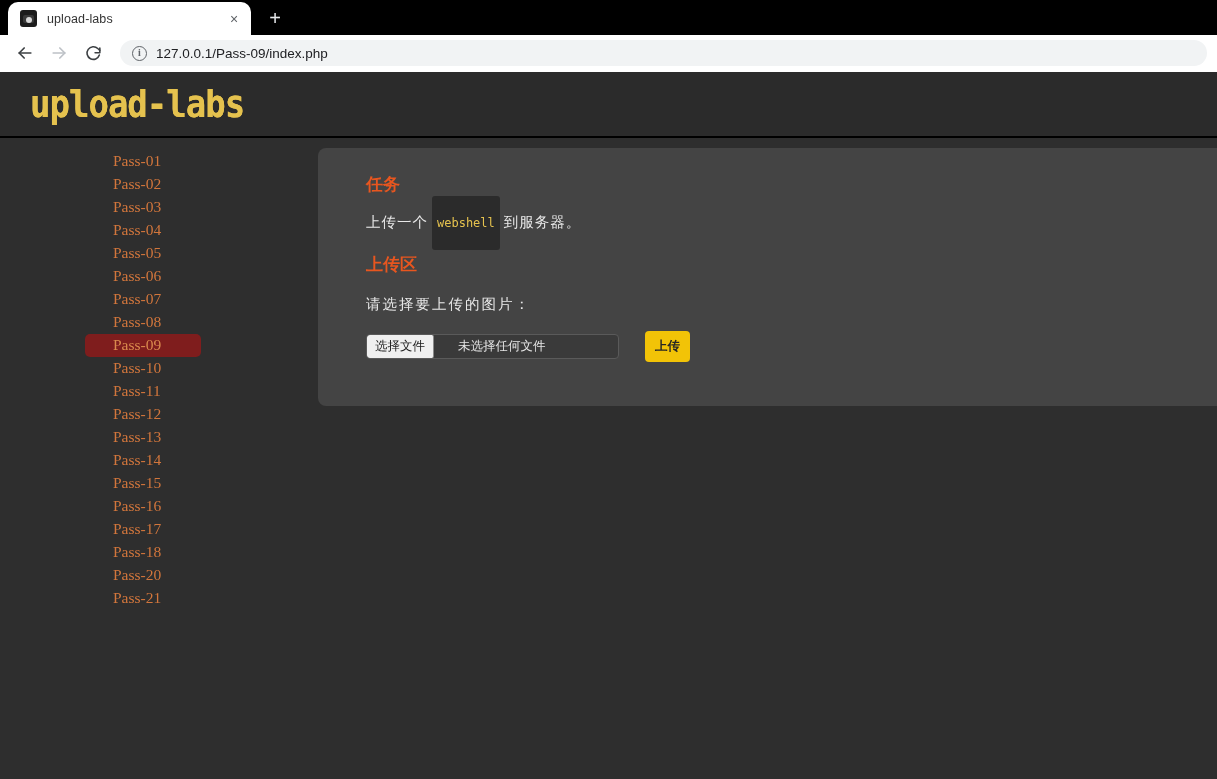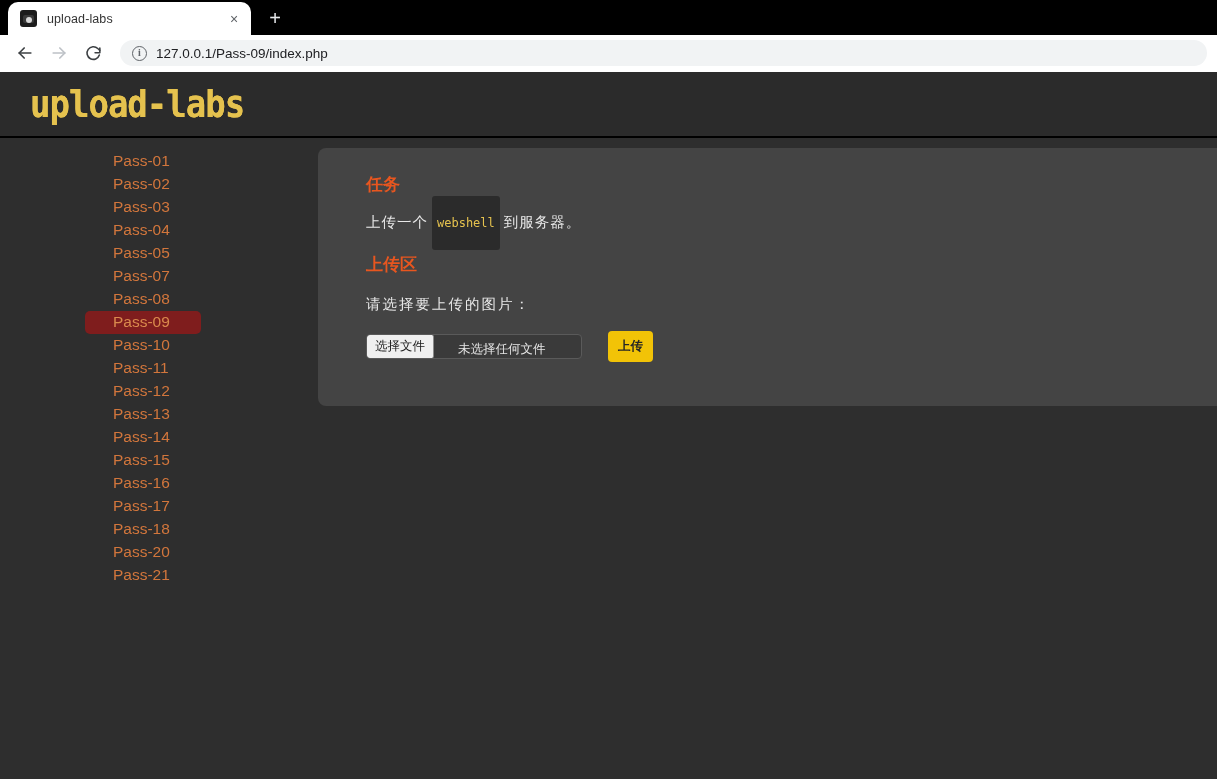--- a/index.html
+++ b/index.html
@@ -118,7 +118,7 @@
     width: 318px; flex: 0 0 318px;
     padding-top: 12px;
   }
-  .nav-list { list-style: none; margin: 0; padding: 0; }
+  .nav-list { list-style: none; margin: 0; padding: 0; font-family: Liberation Serif, serif; }
   .nav-item { display: block; }
   .nav-link {
     display: block;

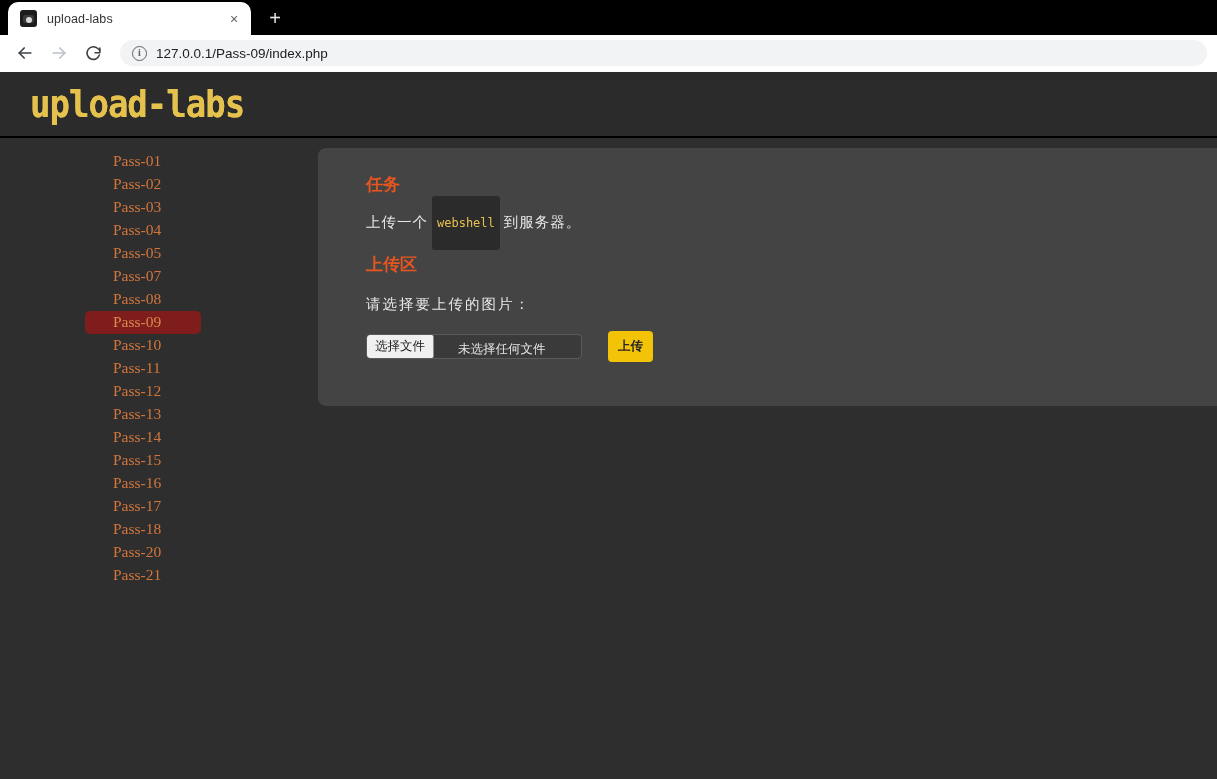--- a/index.html
+++ b/index.html
@@ -289,6 +289,9 @@
             </li>
             <li class="nav-item">
               <a class="nav-link">Pass-05</a>
+            </li>
+            <li class="nav-item">
+              <a class="nav-link">Pass-06</a>
             </li>
             <li class="nav-item">
               <a class="nav-link">Pass-07</a>

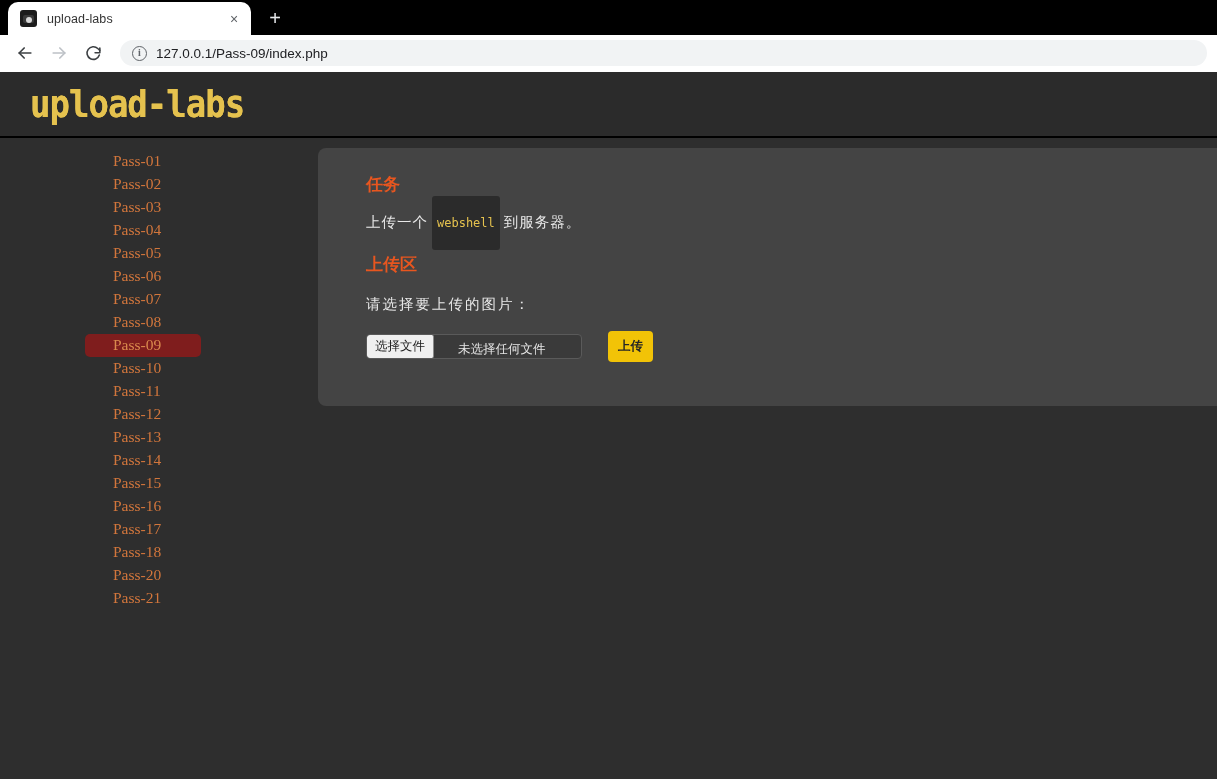--- a/index.html
+++ b/index.html
@@ -187,11 +187,11 @@
 
   .upload-row { display: flex; align-items: center; }
   .file-input {
-    width: 216px; height: 25px;
+    width: 253px; height: 25px;
     background: #3a3a3a;
     border: 1px solid #5a5a5a;
     border-radius: 4px;
-    display: flex; align-items: flex-end;
+    display: flex; align-items: center;
     padding: 0;
     overflow: hidden;
   }

